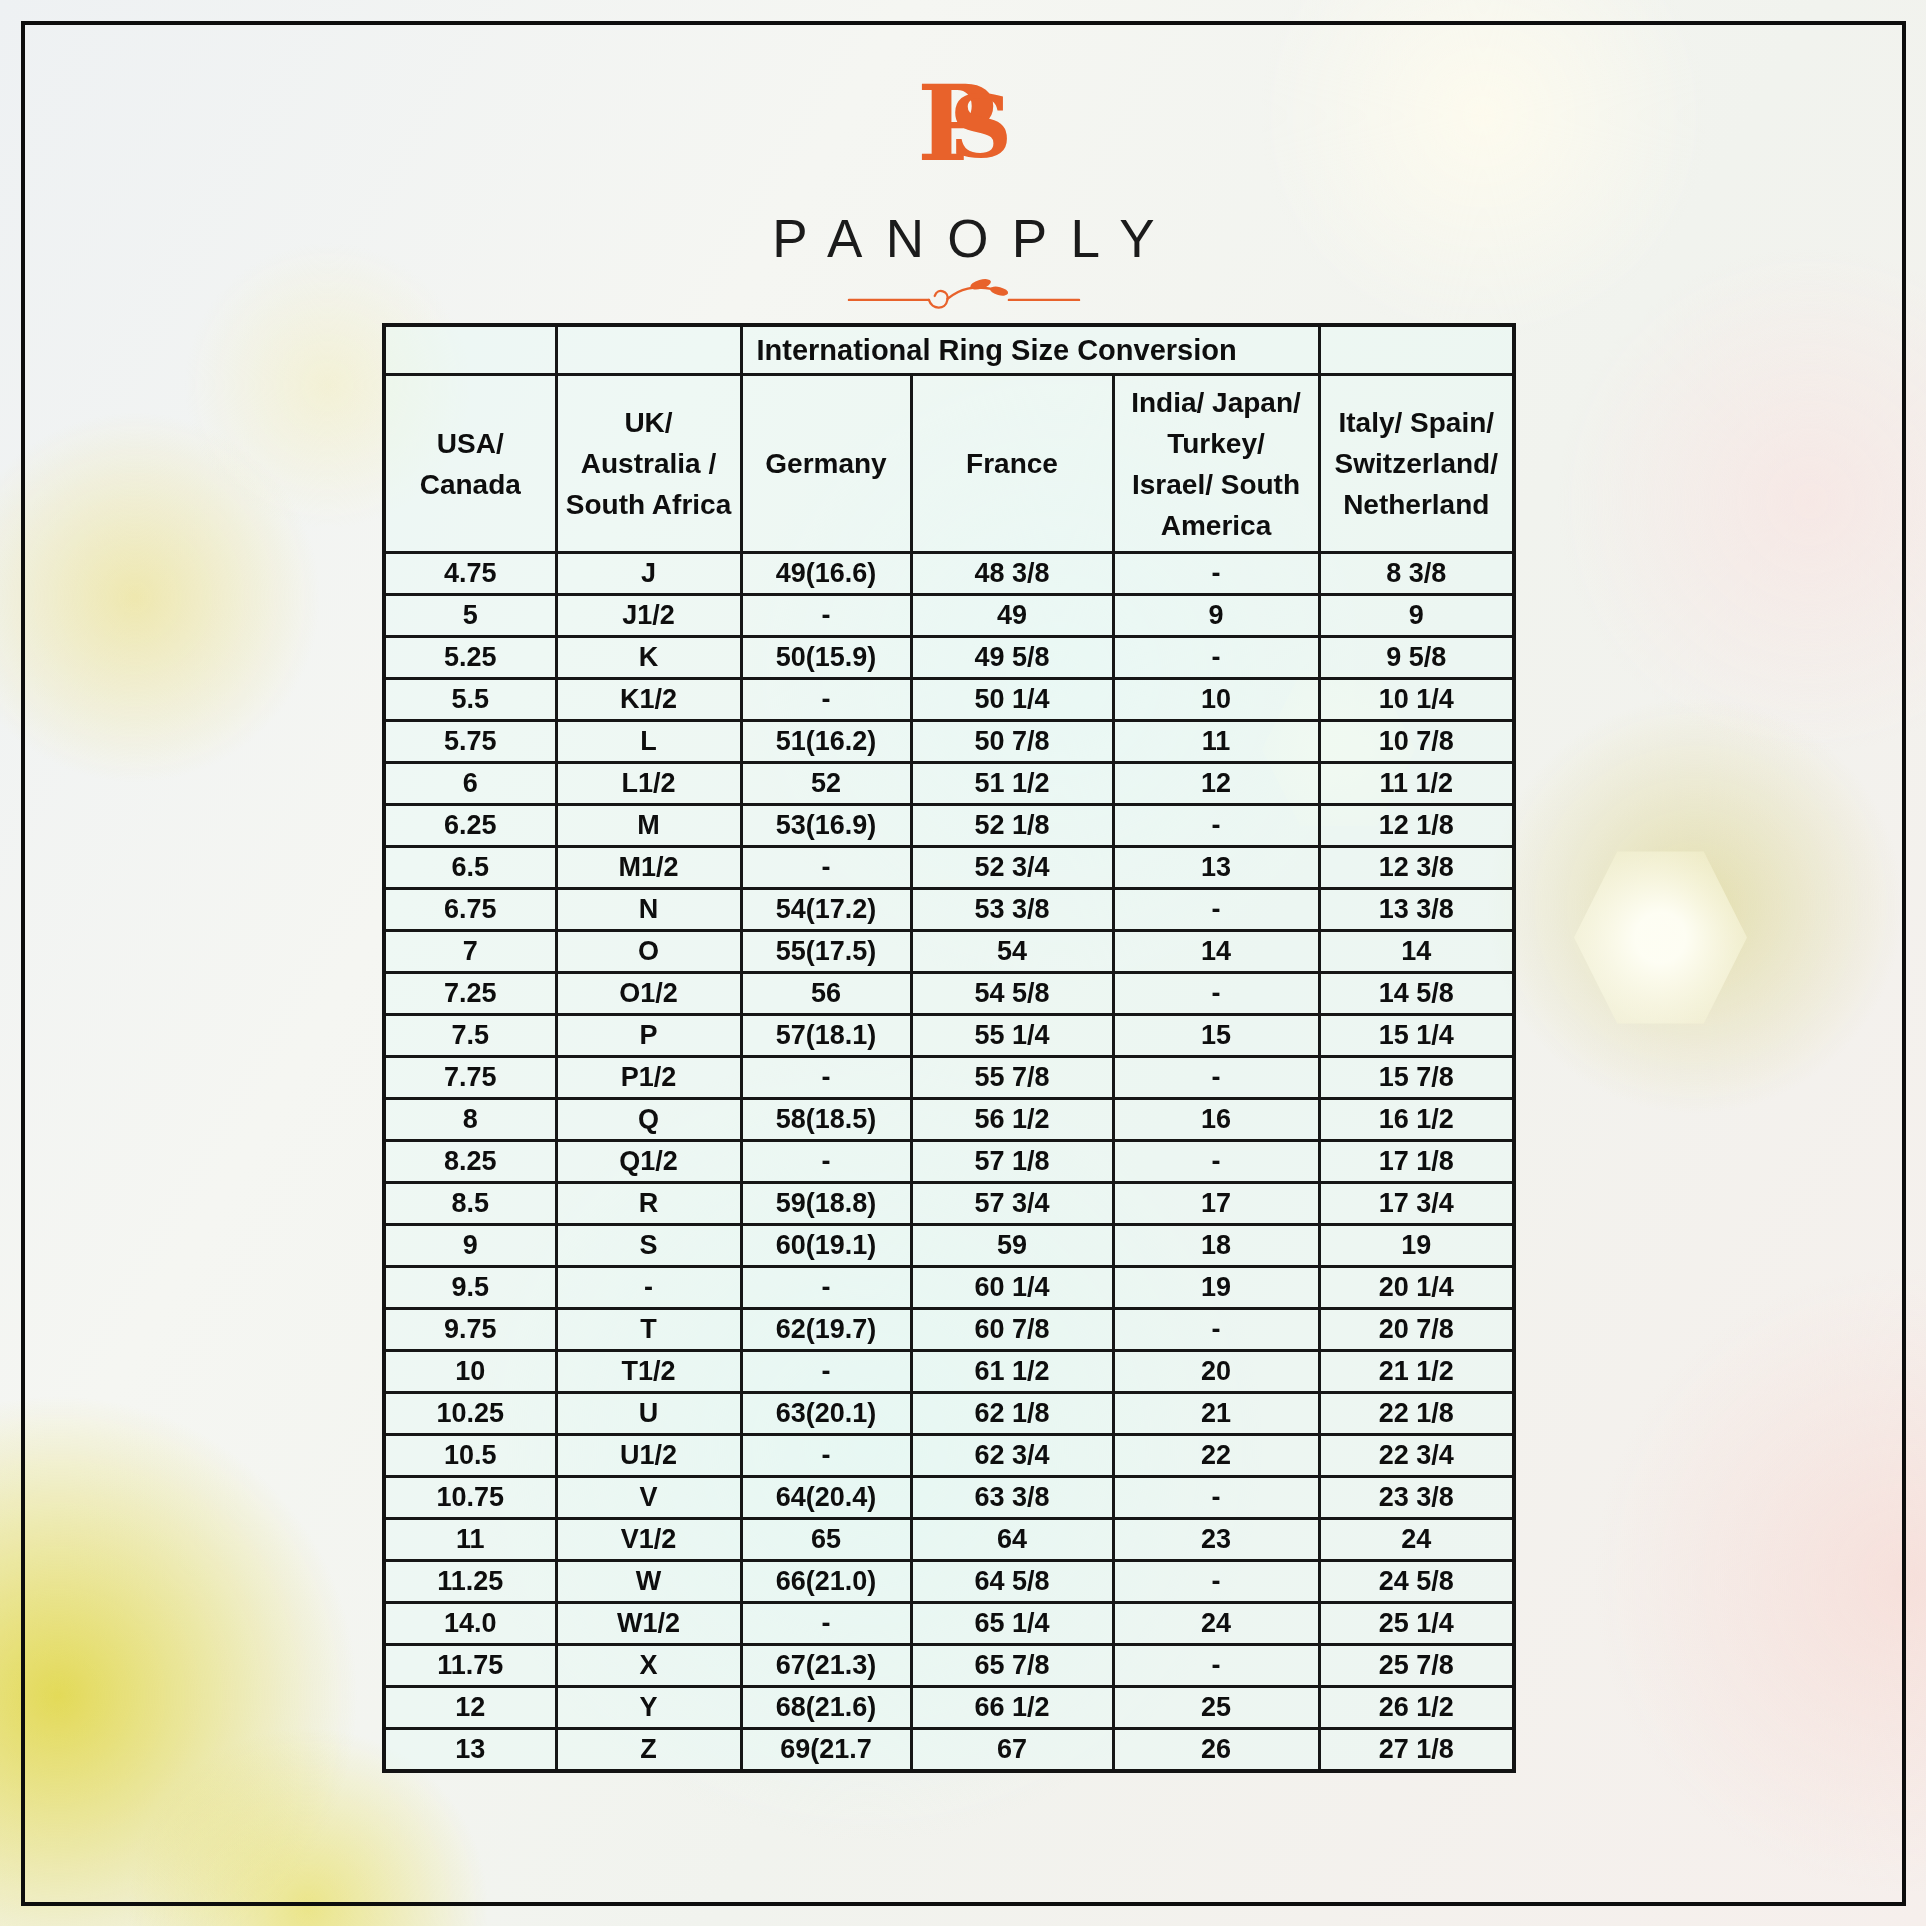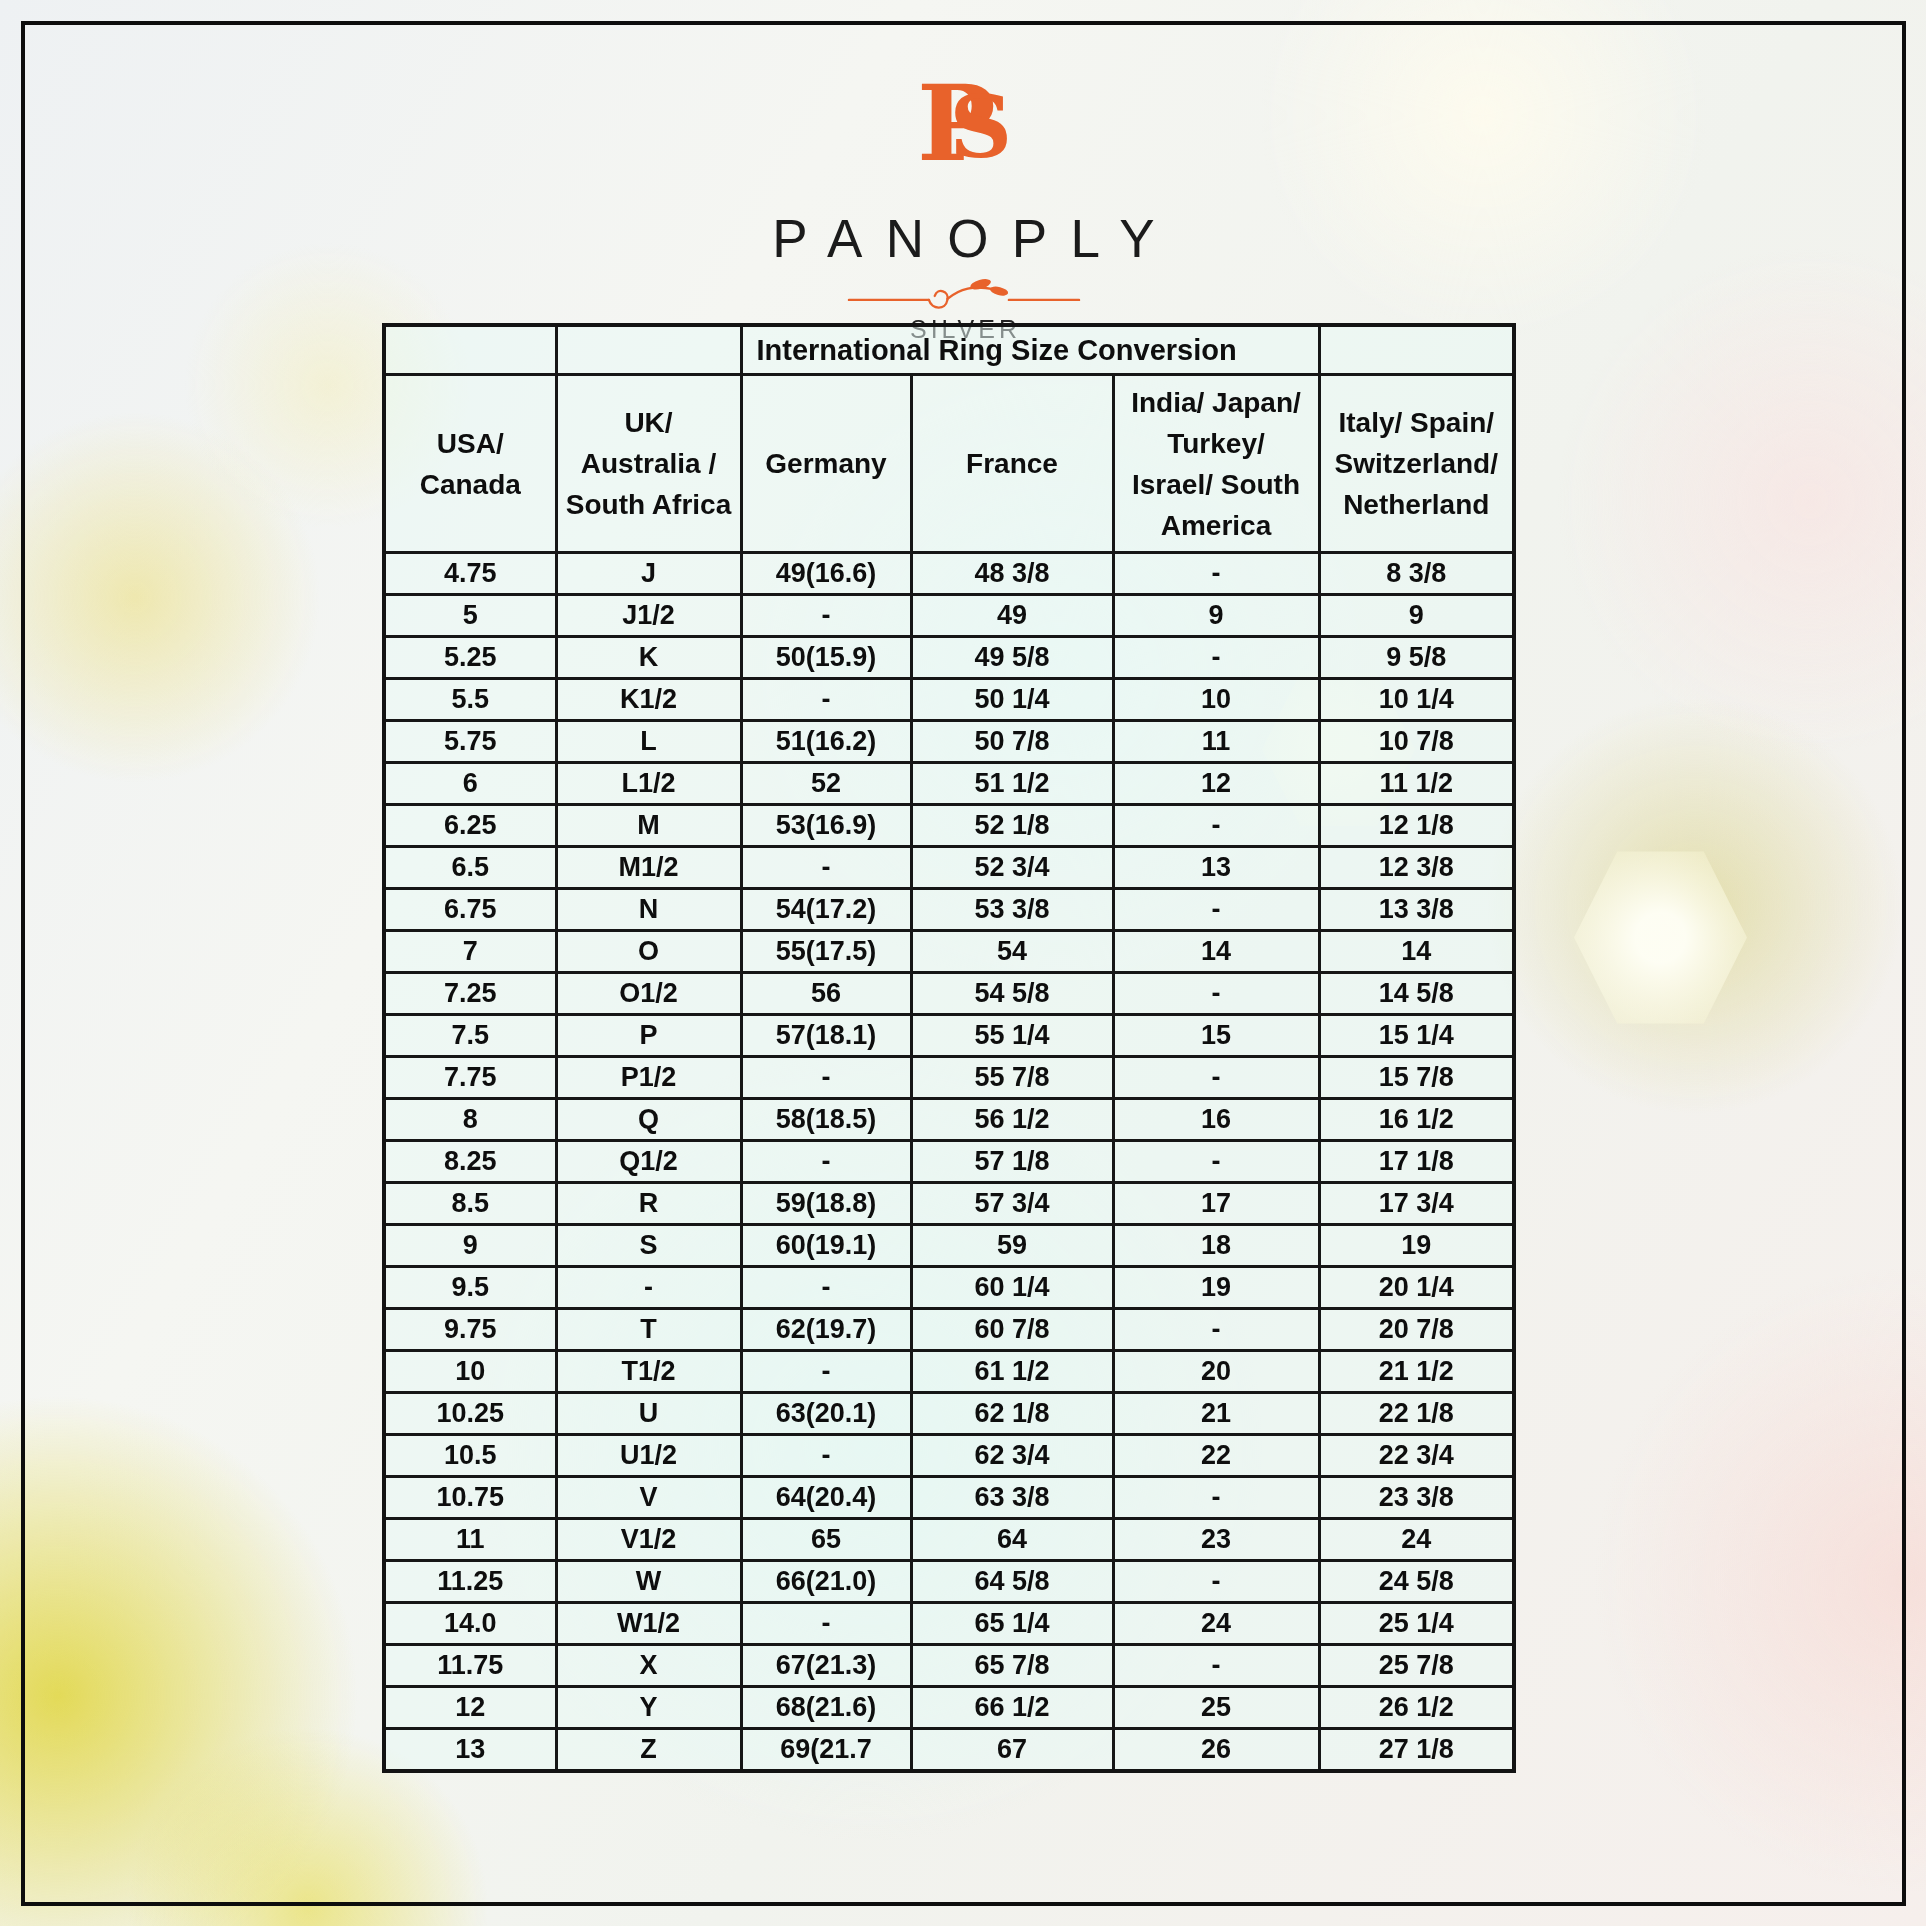--- a/index.html
+++ b/index.html
@@ -103,7 +103,6 @@
         </g>
       </svg>
     </div>
-    <div class="brand-sub">SILVER</div>
   </header>
 
   <table class="ring-table">

